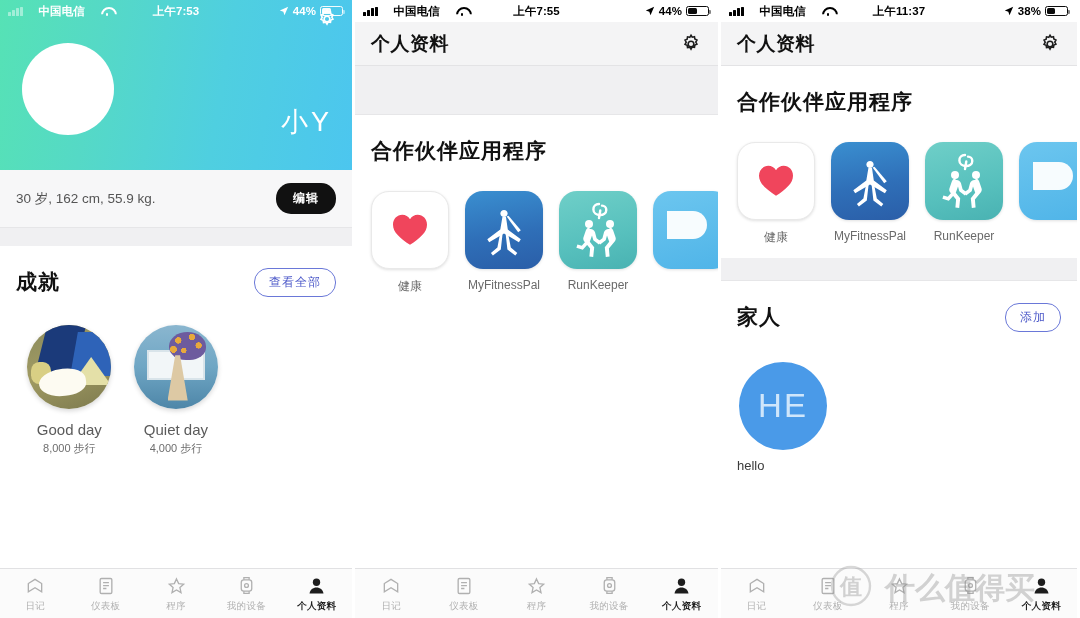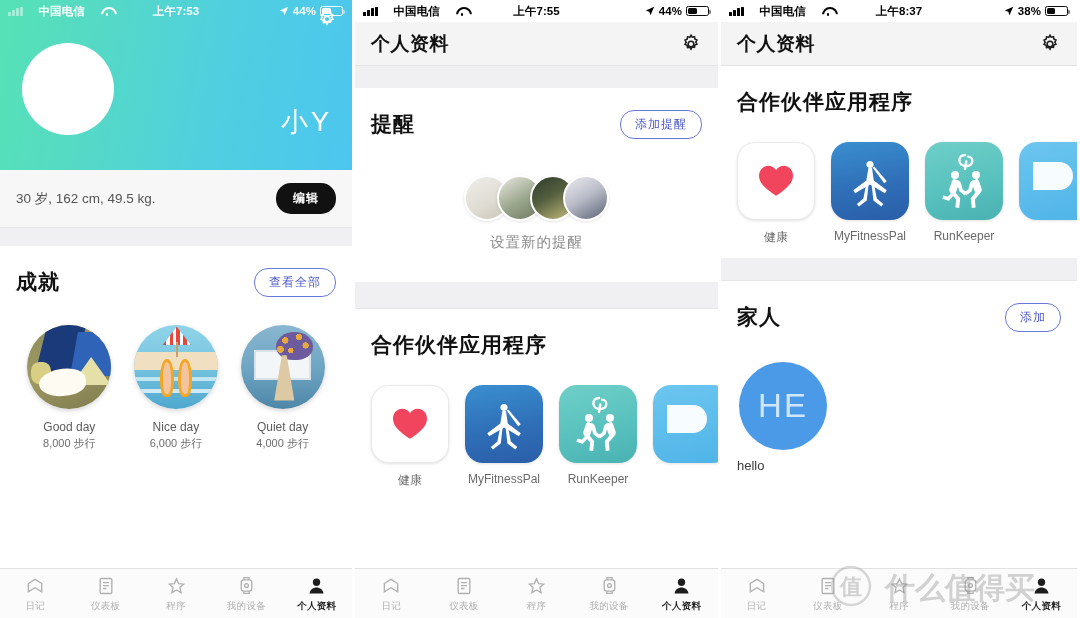--- a/index.html
+++ b/index.html
@@ -513,7 +513,7 @@
         <span>中国电信</span>
         <span class="wifi"></span>
       </div>
-      <div class="sb-center">上午8:37</div>
+      <div class="sb-center">上午11:37</div>
       <div class="sb-right">
         <svg class="loc" viewBox="0 0 12 12">
             <path d="M11 1 1 5.4l4.2 1.4L6.6 11z" fill="currentColor"></path>

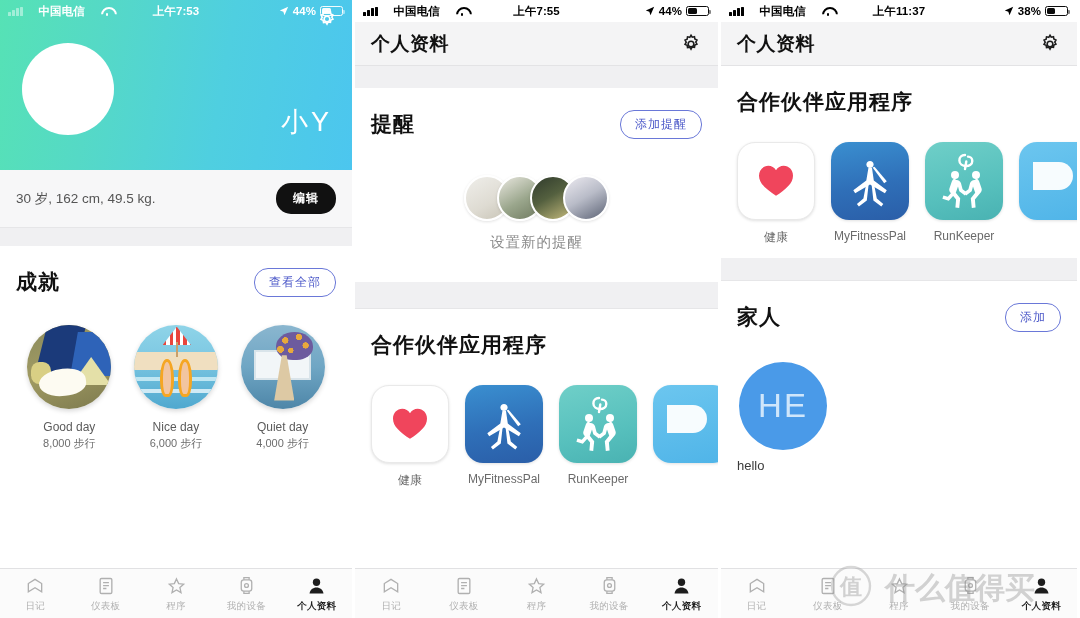--- a/index.html
+++ b/index.html
@@ -378,21 +378,6 @@
 
     <div class="gap" style="height:22px"></div>
 
-    <div class="section">
-      <div class="sec-head">
-        <span class="sec-title">提醒</span>
-        <span class="pill-btn">添加提醒</span>
-      </div>
-      <div class="rem-empty">
-        <div class="rem-thumbs">
-          <span class="rt1"></span>
-          <span class="rt2"></span>
-          <span class="rt3"></span>
-          <span class="rt4"></span>
-        </div>
-        <div class="rem-label">设置新的提醒</div>
-      </div>
-    </div>
 
     <div class="gap" style="height:26px"></div>
     <div class="sep-line"></div>

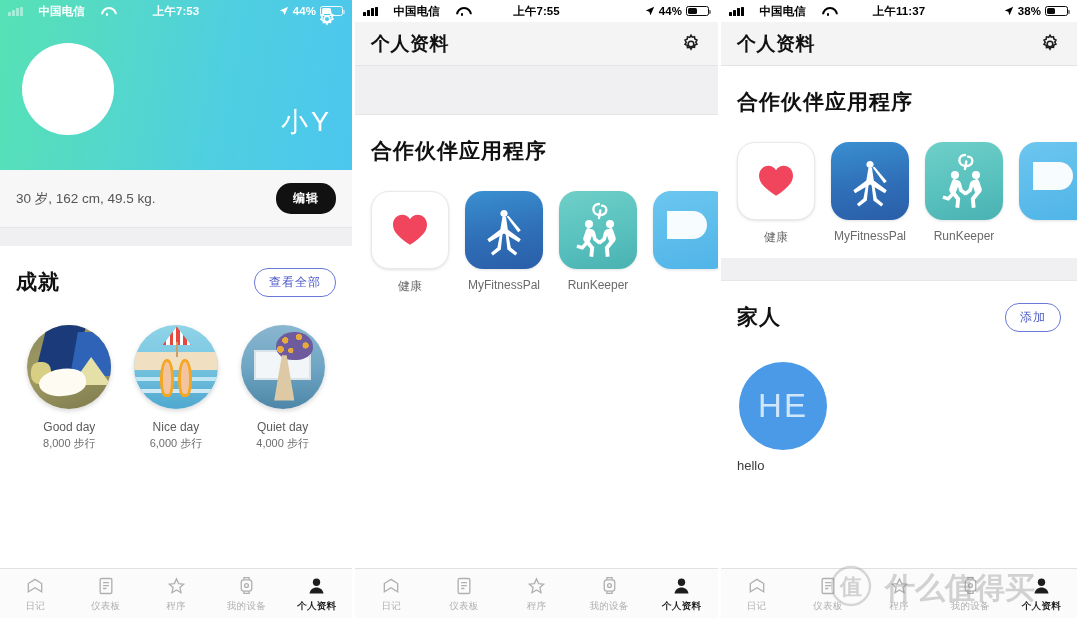--- a/index.html
+++ b/index.html
@@ -248,7 +248,7 @@
     </div>
 
     <div class="bio-row">
-      <span class="bio-text">30 岁, 162 cm, 49.5 kg.</span>
+      <span class="bio-text">30 岁, 162 cm, 55.9 kg.</span>
       <span class="edit-btn">编辑</span>
     </div>
 

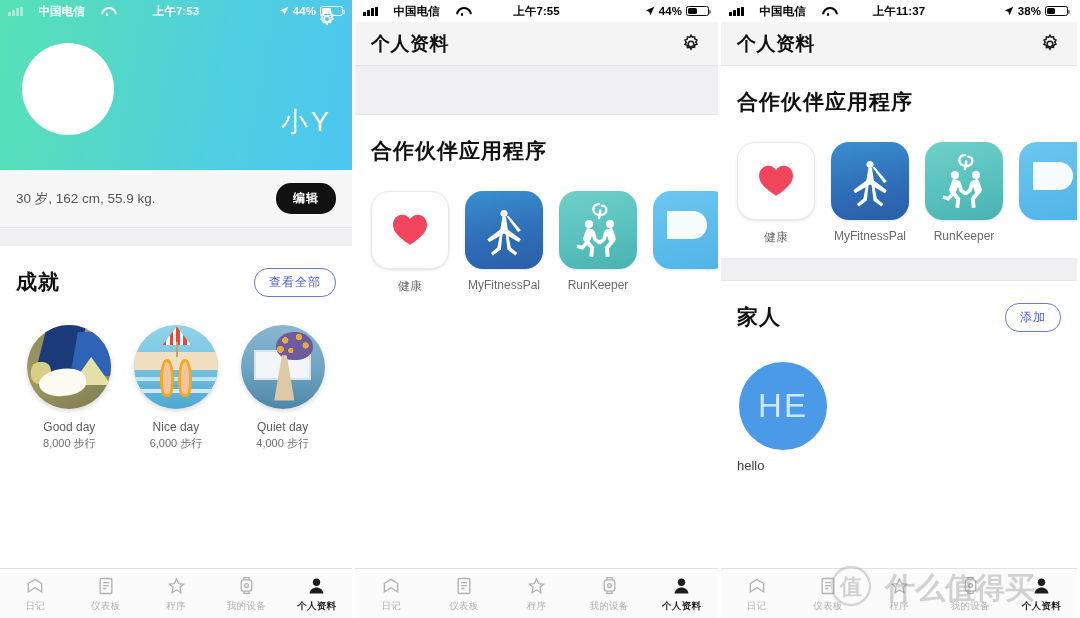--- a/index.html
+++ b/index.html
@@ -99,7 +99,7 @@
     width:84px; height:84px; border-radius:50%; margin:0 auto 10px;
     box-shadow:0 2px 5px rgba(0,0,0,.16); position:relative; overflow:hidden;
   }
-  .ach-label { font-size:12px; color:#5b5b5b; line-height:1.45; }
+  .ach-label { font-size:15px; color:#5b5b5b; line-height:1.45; }
   .ach-sub { font-size:11px; color:#6d6d6d; }
 
   

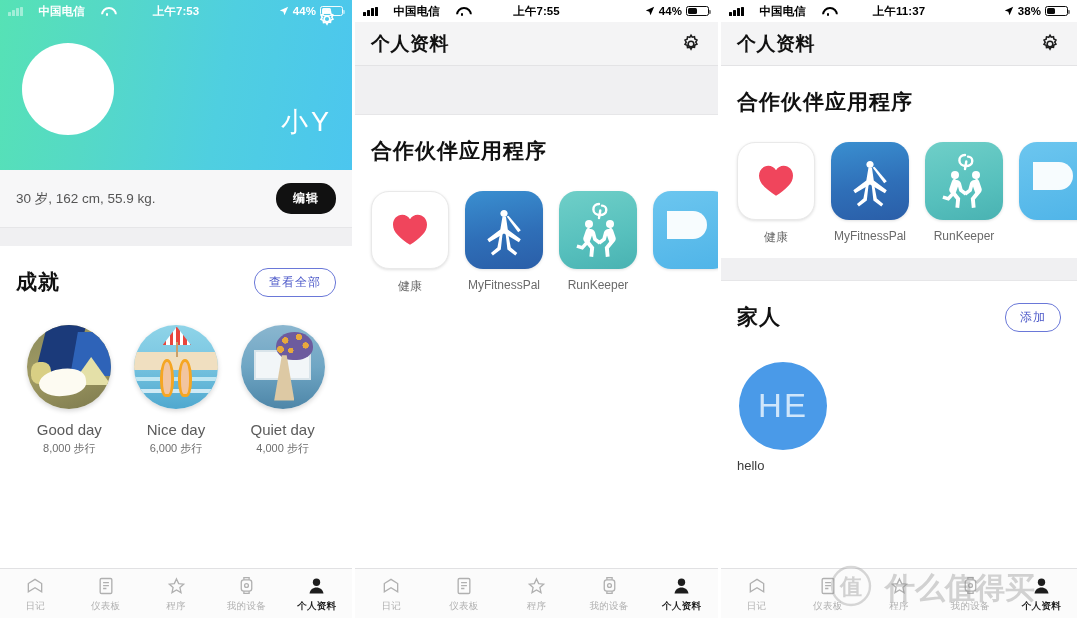--- a/index.html
+++ b/index.html
@@ -272,19 +272,6 @@
           <div class="ach-sub">8,000 步行</div>
         </div>
         <div class="ach">
-          <div class="ach-img badge-beach">
-            <span class="sand"></span>
-              <span class="w1"></span>
-              <span class="w2"></span>
-            <span class="umb"></span>
-              <span class="pole"></span>
-              <span class="f1"></span>
-              <span class="f2"></span>
-          </div>
-          <div class="ach-label">Nice day</div>
-          <div class="ach-sub">6,000 步行</div>
-        </div>
-        <div class="ach">
           <div class="ach-img badge-read">
             <span class="screen"></span>
               <span class="tree"></span>

